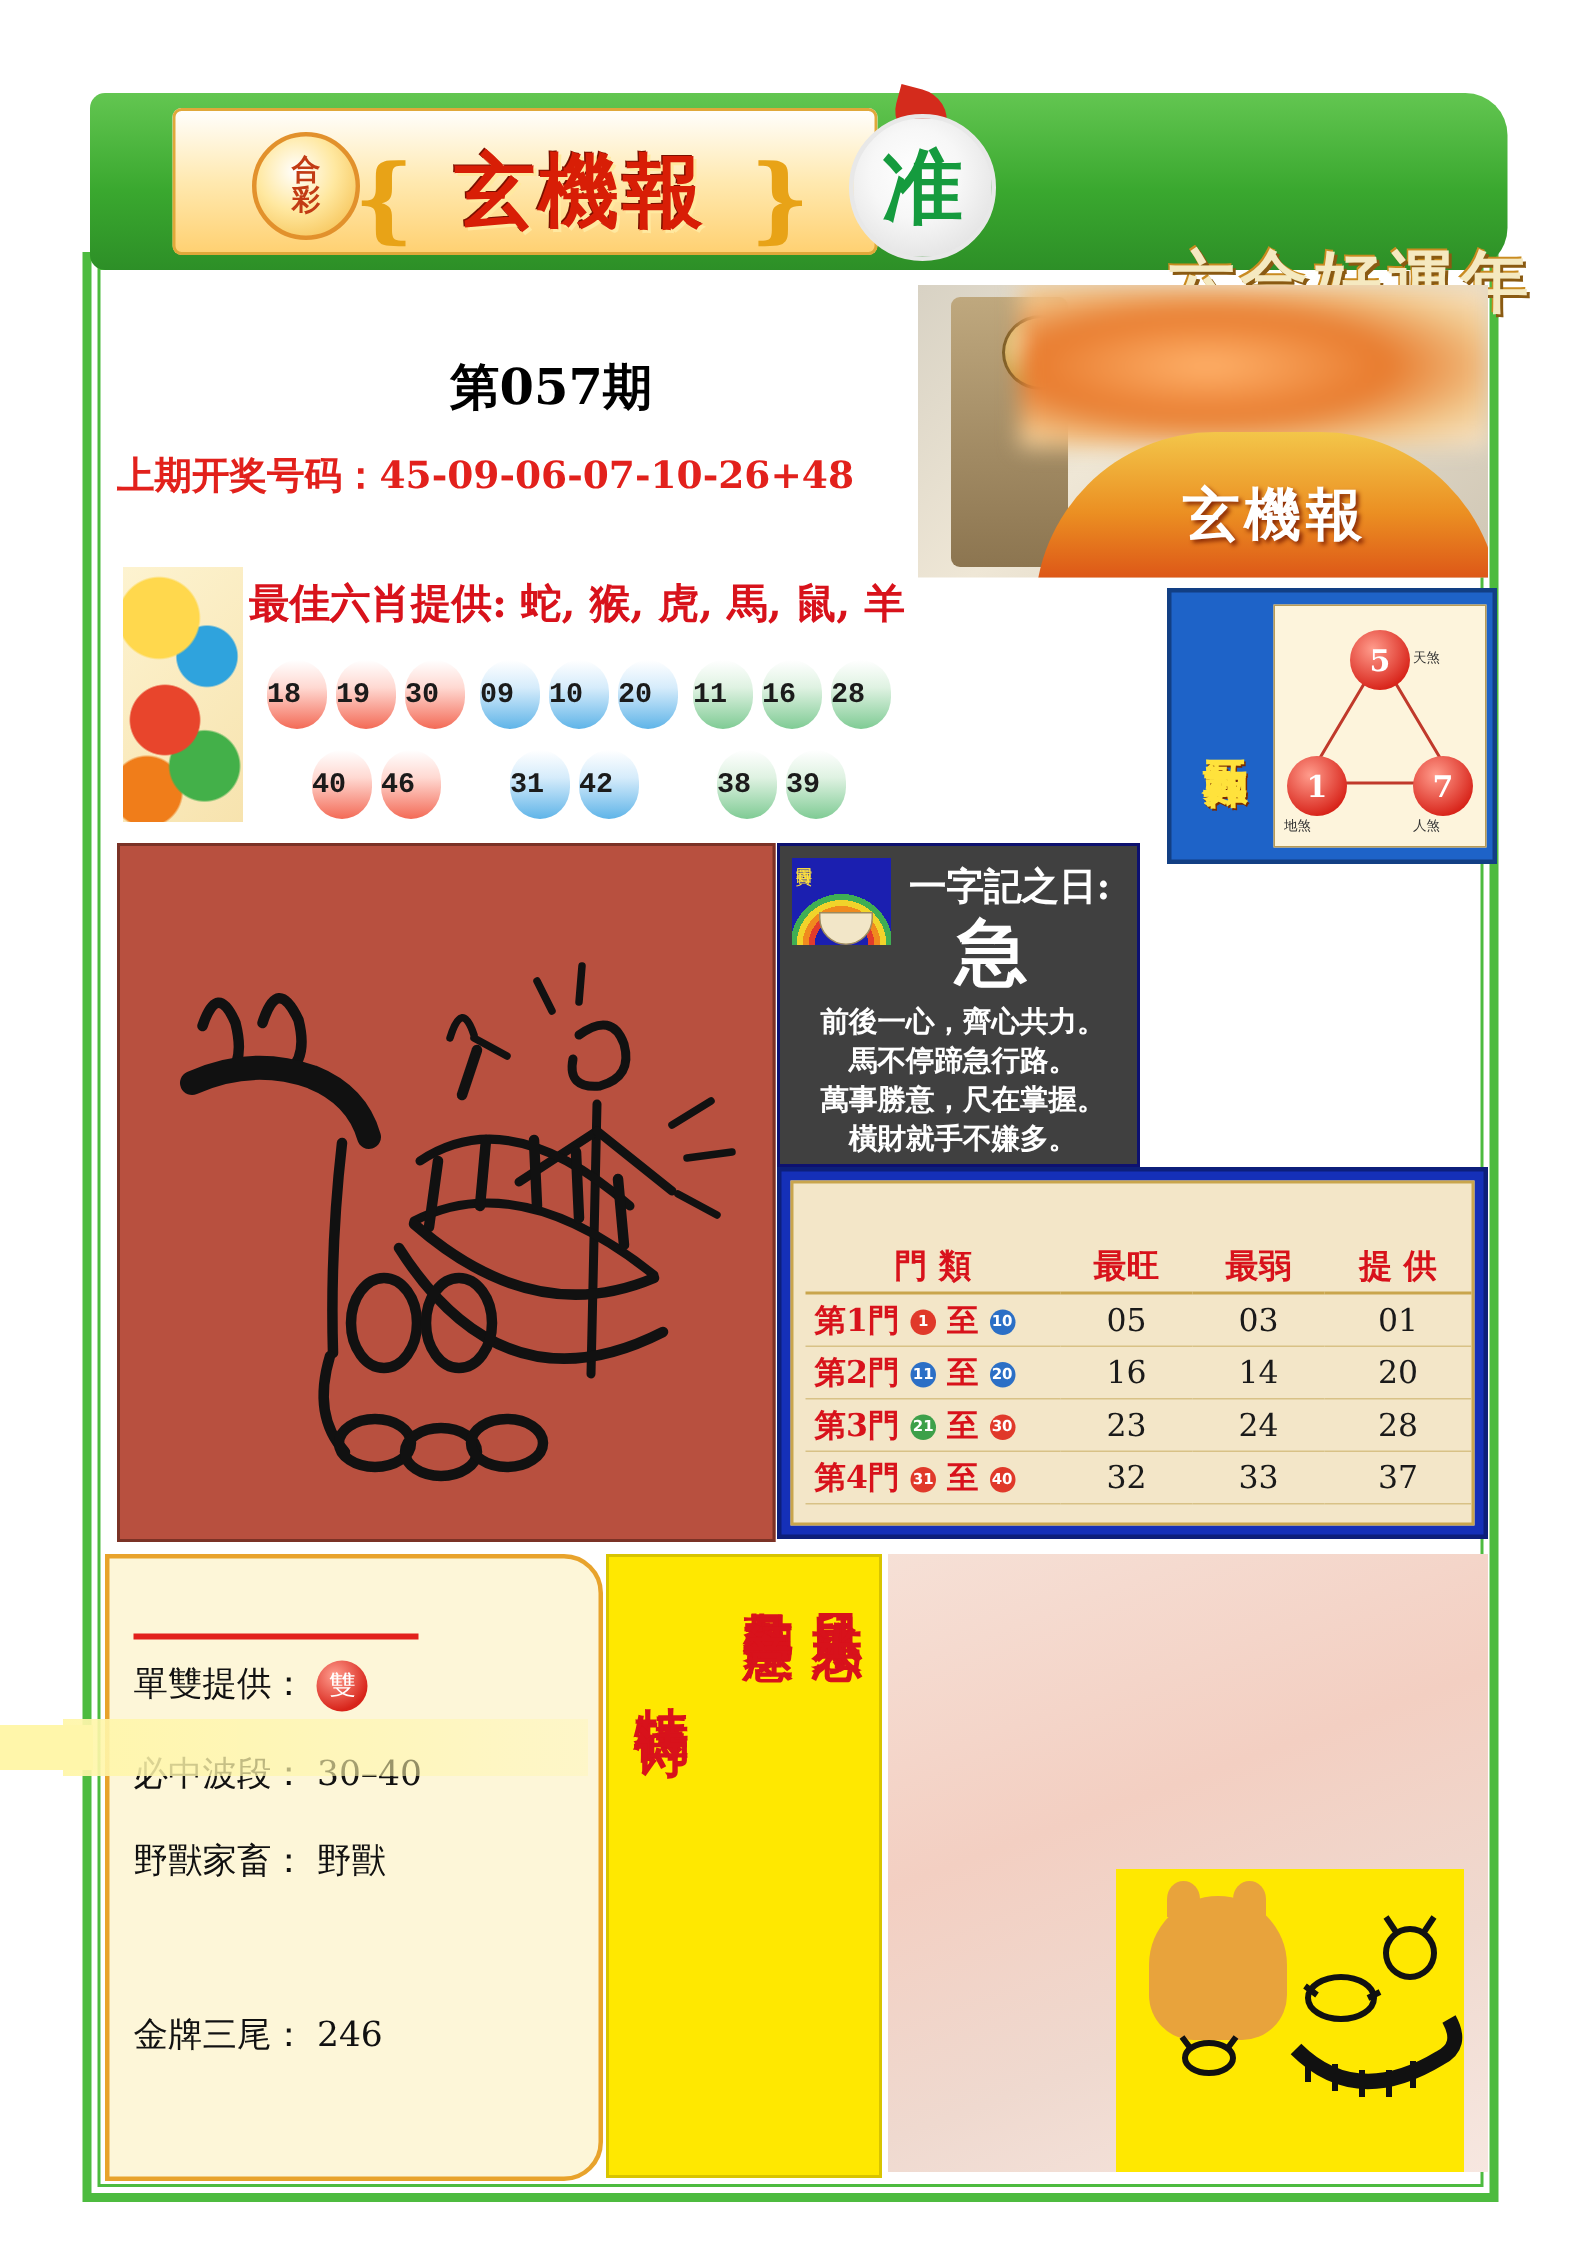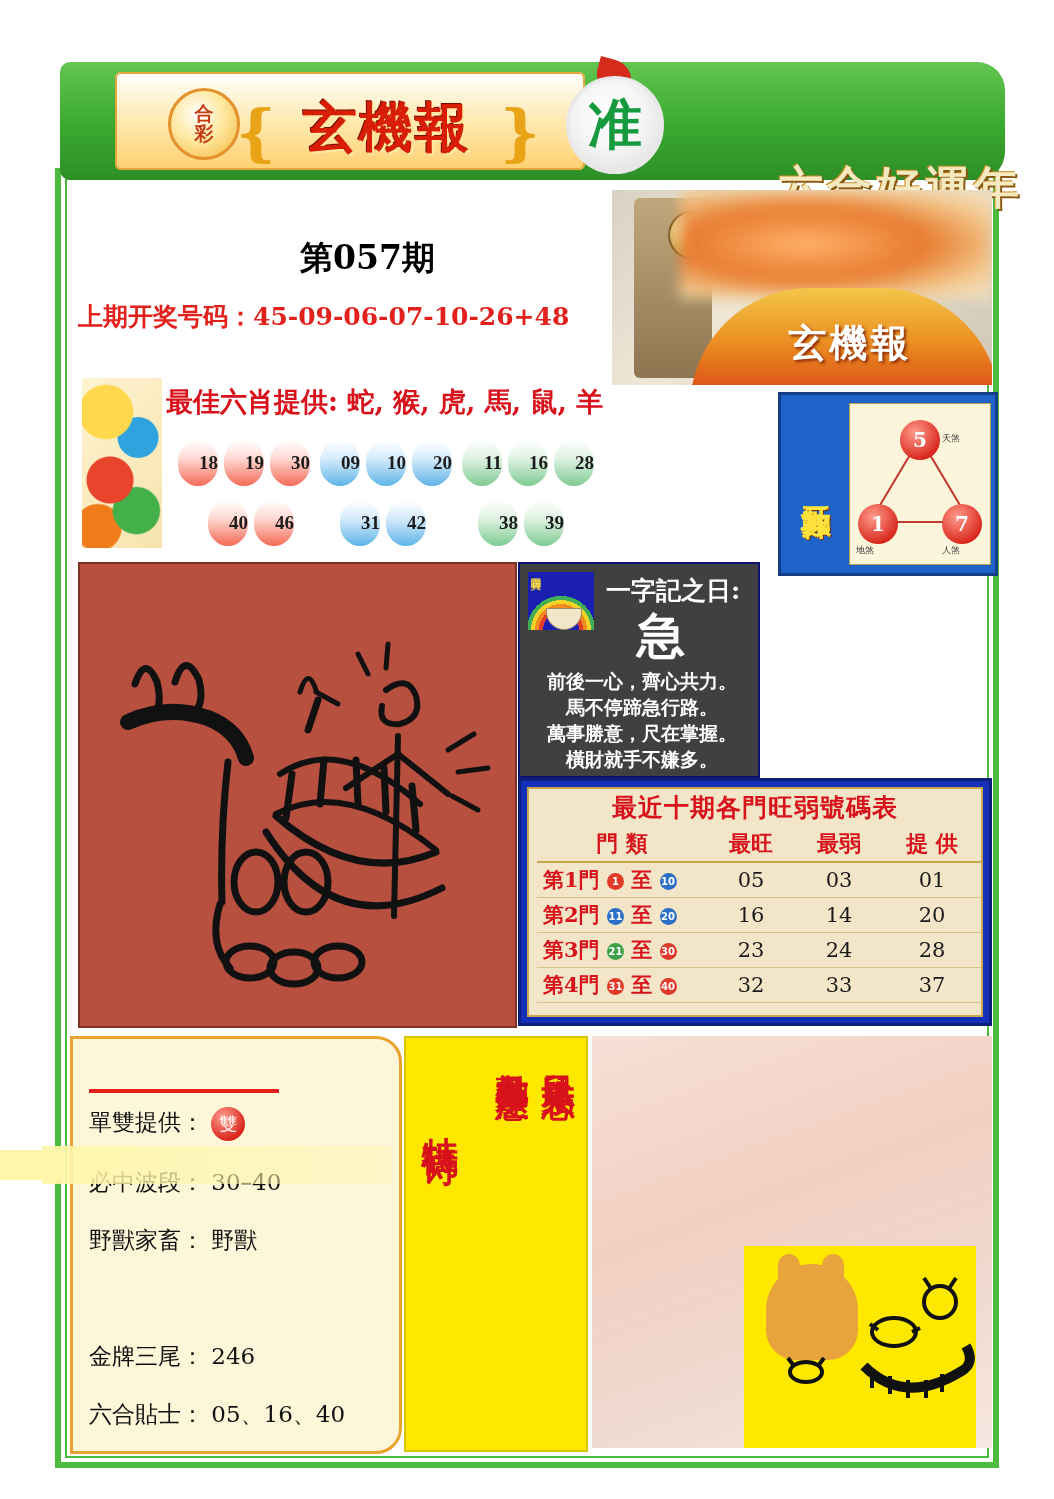--- a/index.html
+++ b/index.html
@@ -148,8 +148,8 @@
   .balls-area{position:absolute;left:178px;top:440px;width:420px;height:110px;}
   .ball{
     position:absolute;width:40px;height:46px;border-radius:50%/46%;
-    text-align:right;line-height:46px;font-size:19px;font-weight:bold;color:#1b1b1b;
-    font-family:Liberation Serif, serif;
+    text-align:left;line-height:46px;font-size:19px;font-weight:bold;color:#1b1b1b;
+    font-family:Liberation Mono, monospace;
   }
   .b-red{background:linear-gradient(180deg,#ffffff 0%,#ffd9d2 40%,#f36a56 100%);}
   .b-blue{background:linear-gradient(180deg,#ffffff 0%,#d6ecfb 40%,#5fb4e8 100%);}

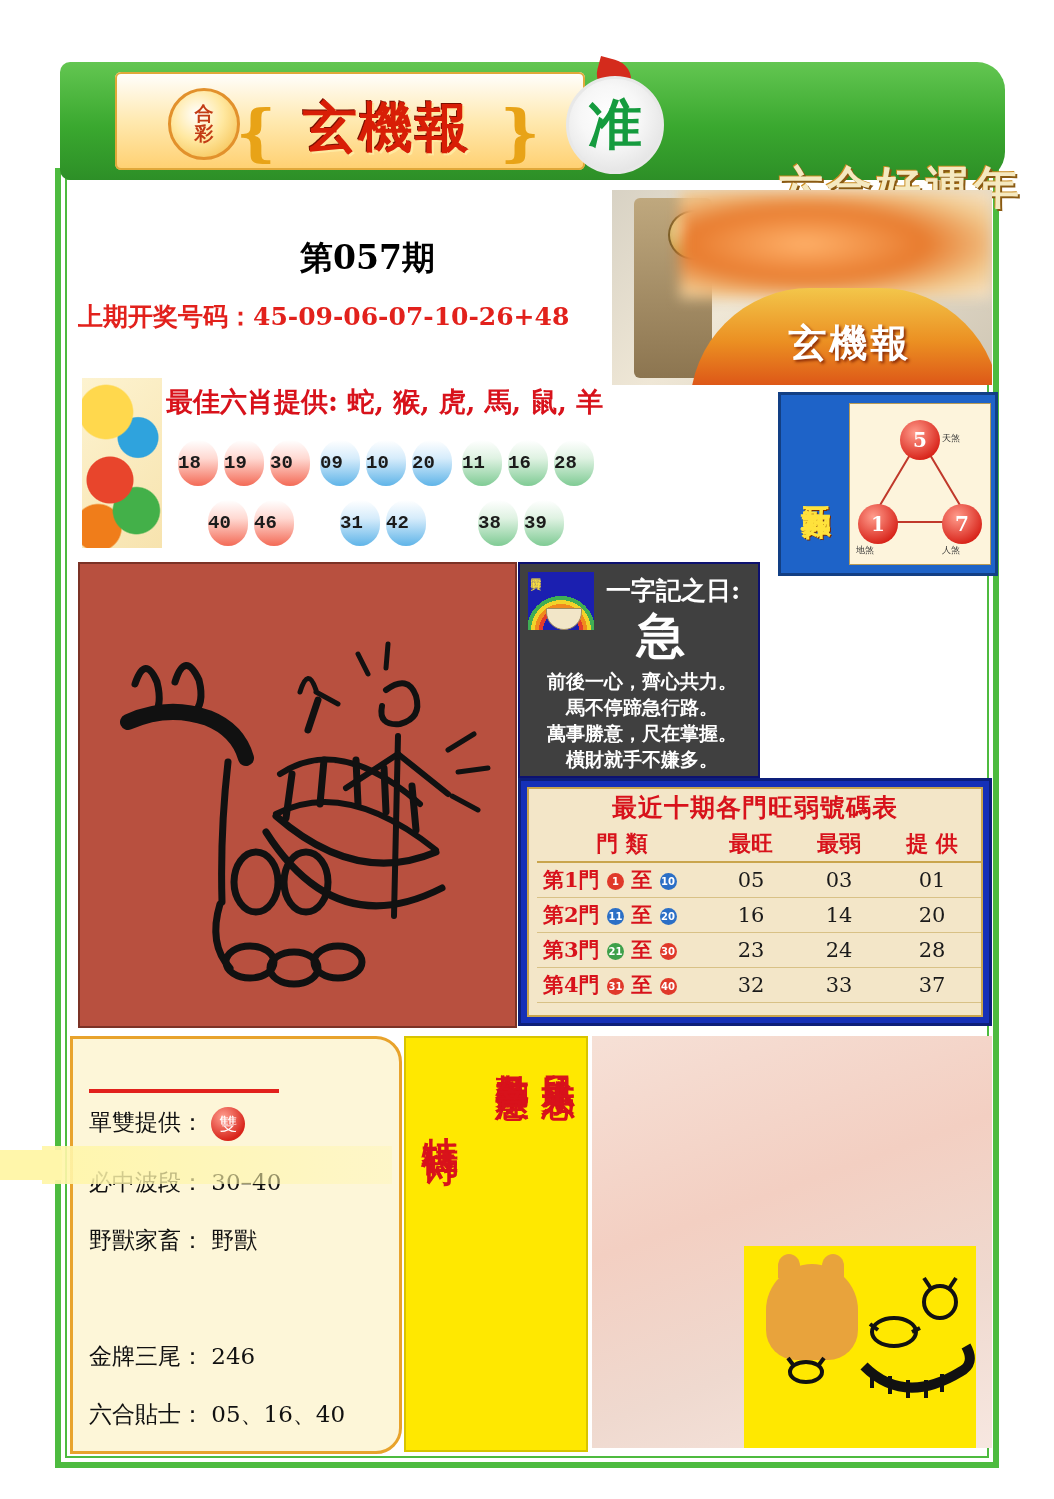--- a/index.html
+++ b/index.html
@@ -455,7 +455,6 @@
 
 <div class="tenper">
   <div class="tenper-inner">
-    <div class="tenper-title">最近十期各門旺弱號碼表</div>
     <table class="tp-table">
       <tbody>
           <tr>

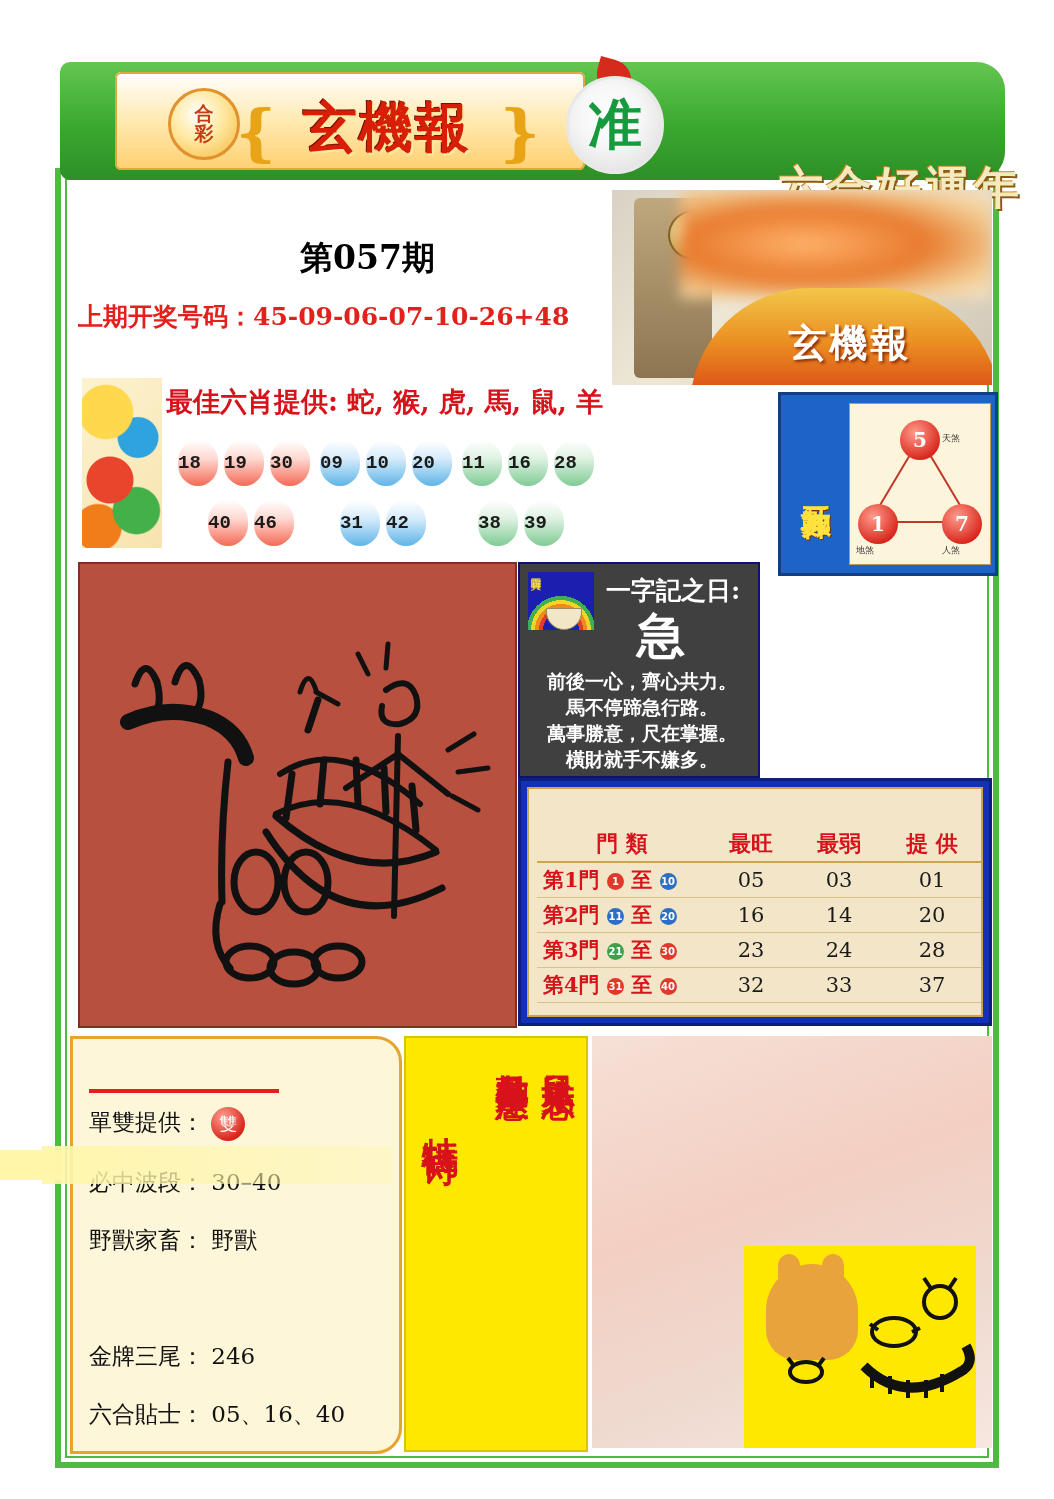--- a/index.html
+++ b/index.html
@@ -511,10 +511,6 @@
     <span>金牌三尾：</span>
     <span>246</span>
   </div>
-  <div class="prow" style="top:360px">
-    <span>六合貼士：</span>
-    <span>05、16、40</span>
-  </div>
 </div>
 <div class="hilite-strip"></div>
 <div class="left-notch"></div>

